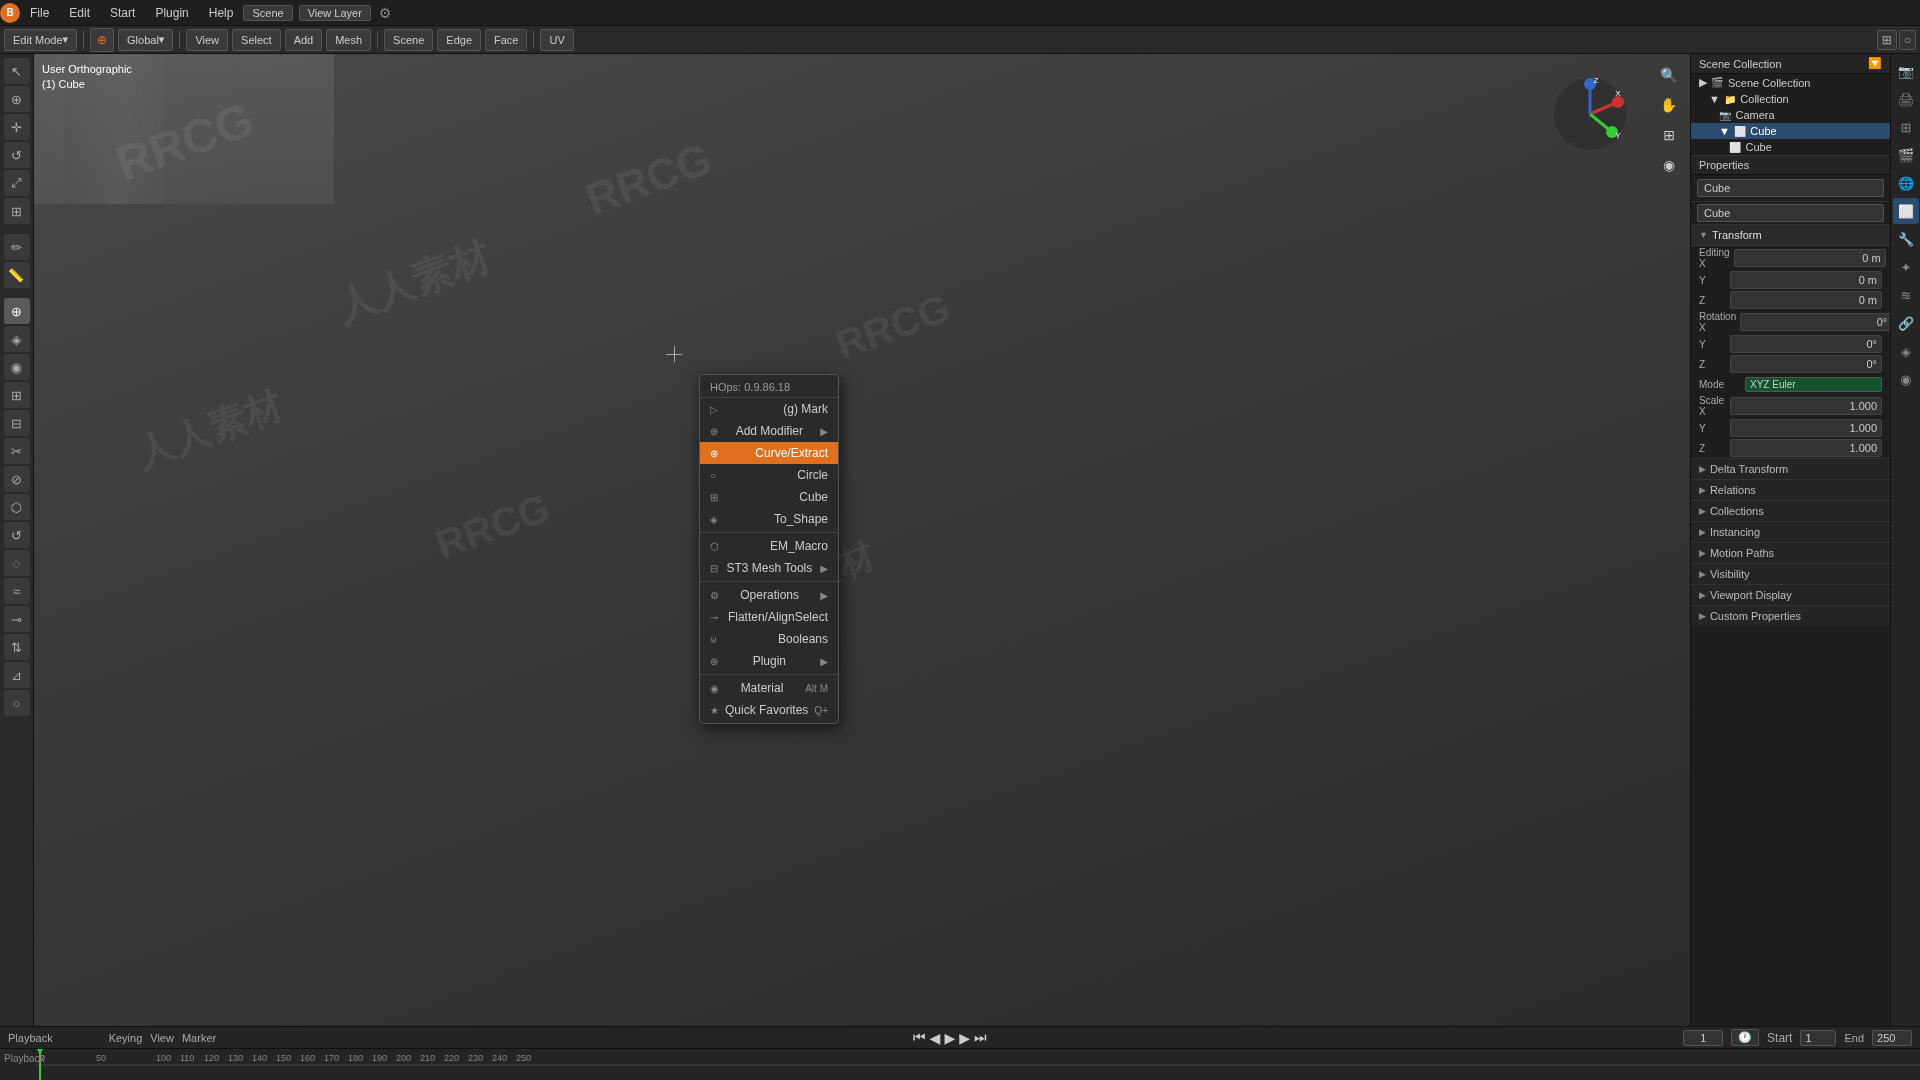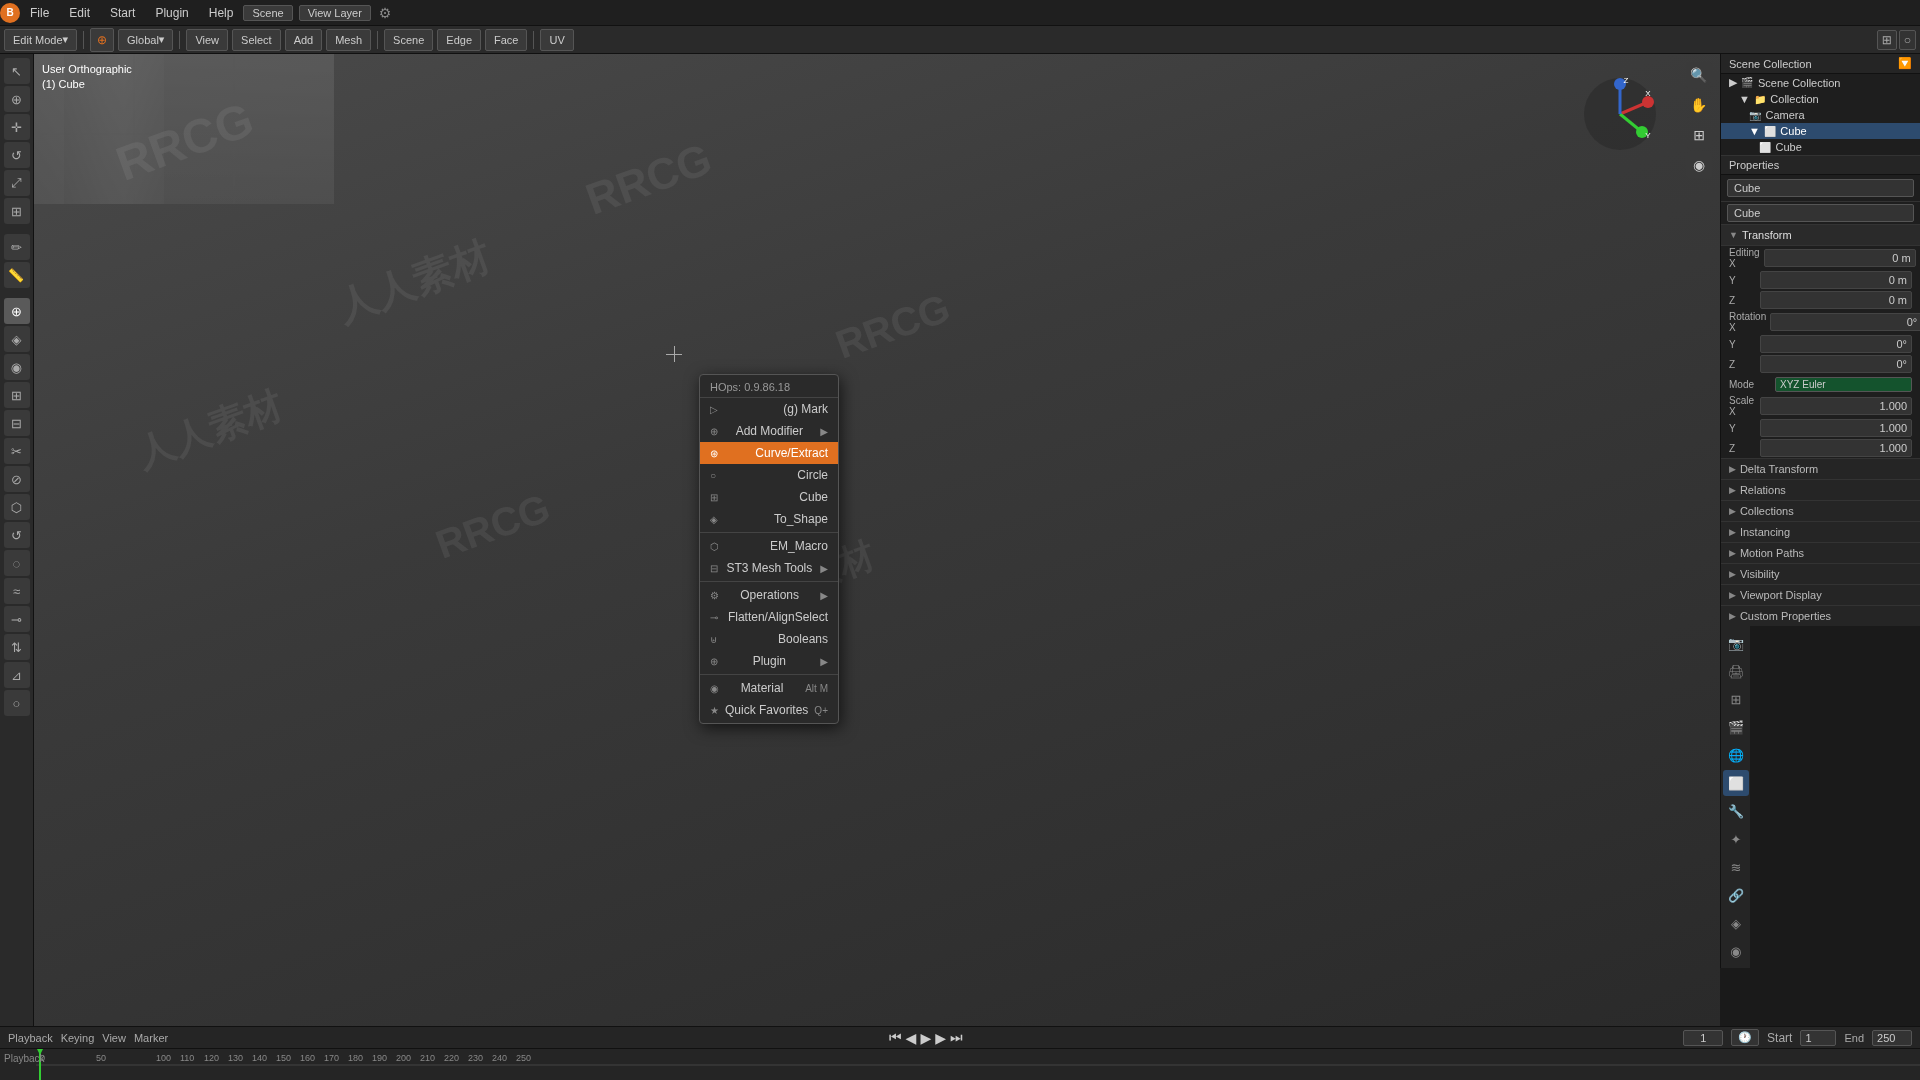--- a/index.html
+++ b/index.html
@@ -692,7 +692,7 @@
 
     </div>
 
-    <div style="display:flex;flex-direction:column;flex-shrink:0;">
+    <div style="display:flex;flex-shrink:0;">
 
       <div style="display:flex;flex-direction:column;width:200px;background:#1e1e1e;border-left:1px solid #111;">
 

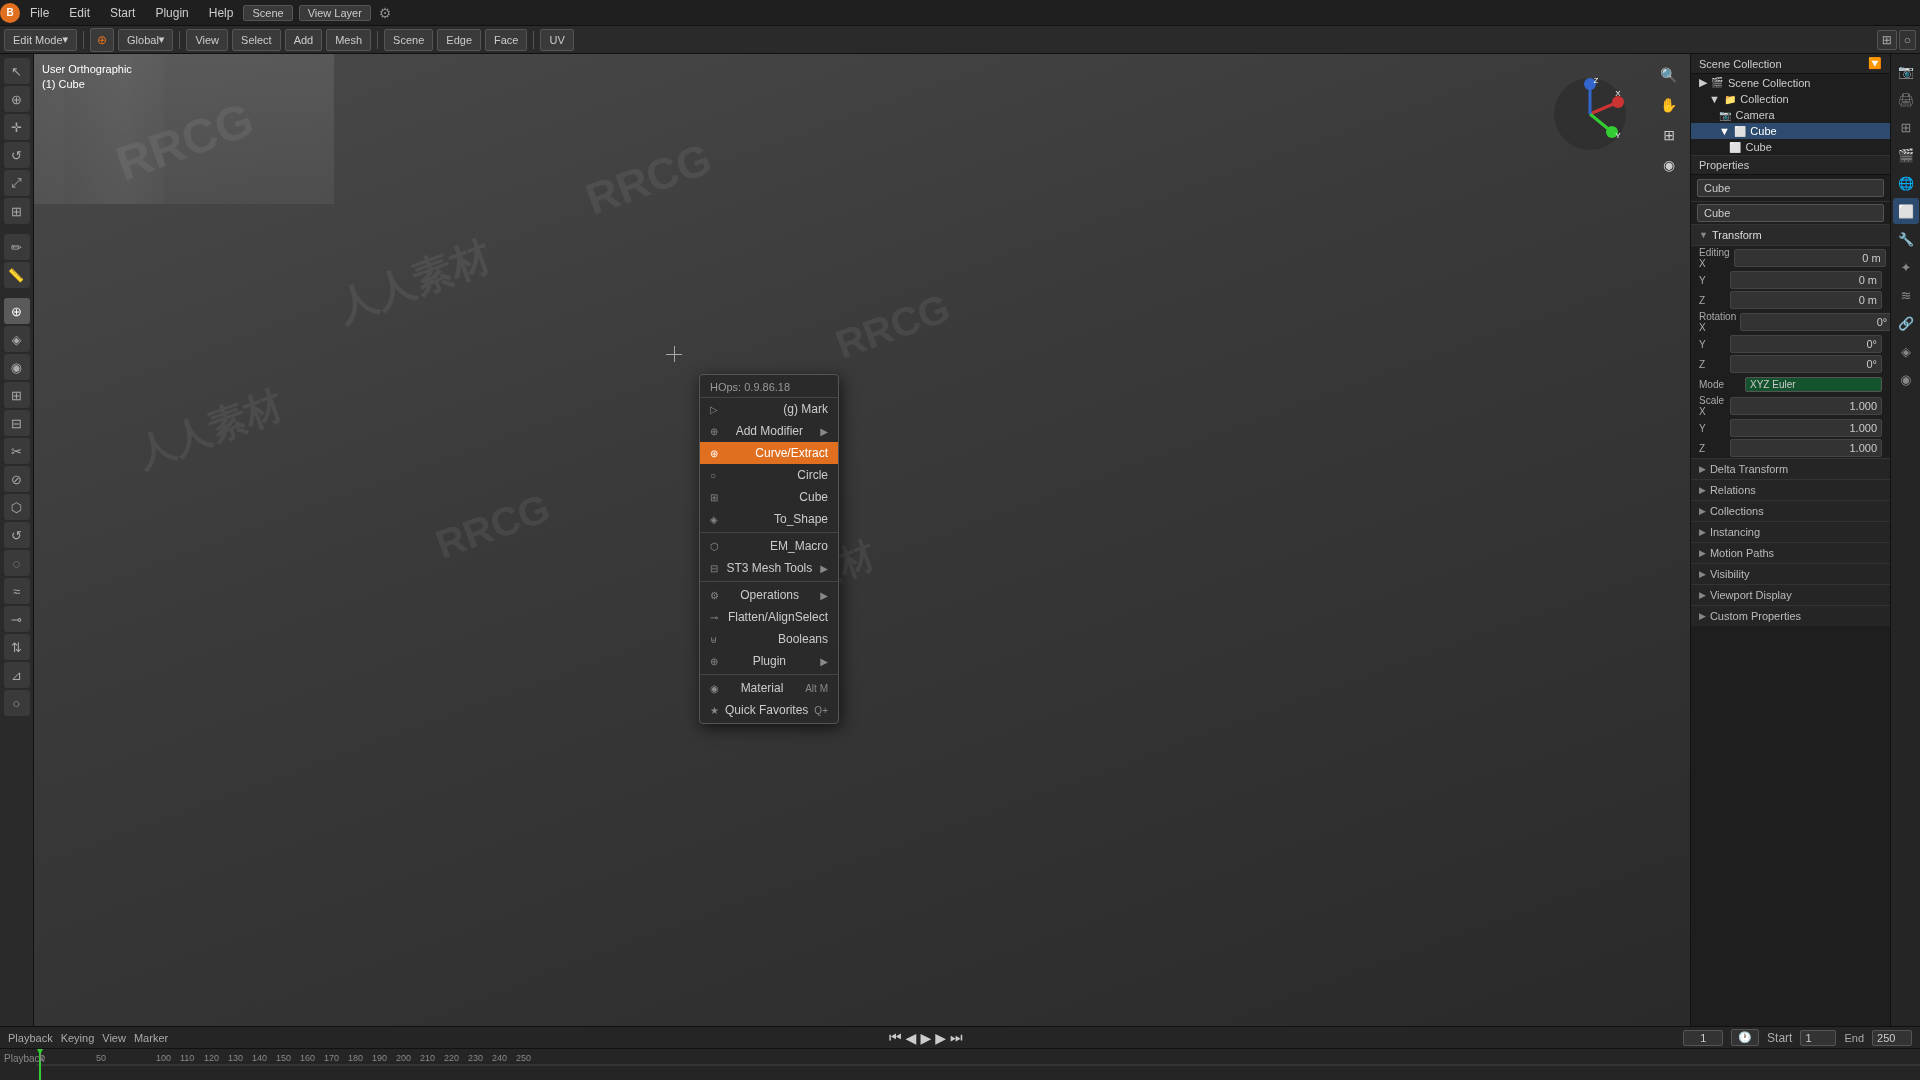--- a/index.html
+++ b/index.html
@@ -818,7 +818,7 @@
 
   <div style="height:22px;background:#252525;display:flex;align-items:center;padding:0 8px;gap:8px;border-bottom:1px solid #111;">
     <span style="color:#aaa;font-size:11px;cursor:pointer;">Playback</span>
-    <span style="color:#aaa;font-size:11px;cursor:pointer;">Keying</span>
+    <span style="color:#aaa;font-size:11px;cursor:pointer;margin-left:48px;">Keying</span>
     <span style="color:#aaa;font-size:11px;cursor:pointer;">View</span>
     <span style="color:#aaa;font-size:11px;cursor:pointer;">Marker</span>
     <div style="flex:1;"></div>

